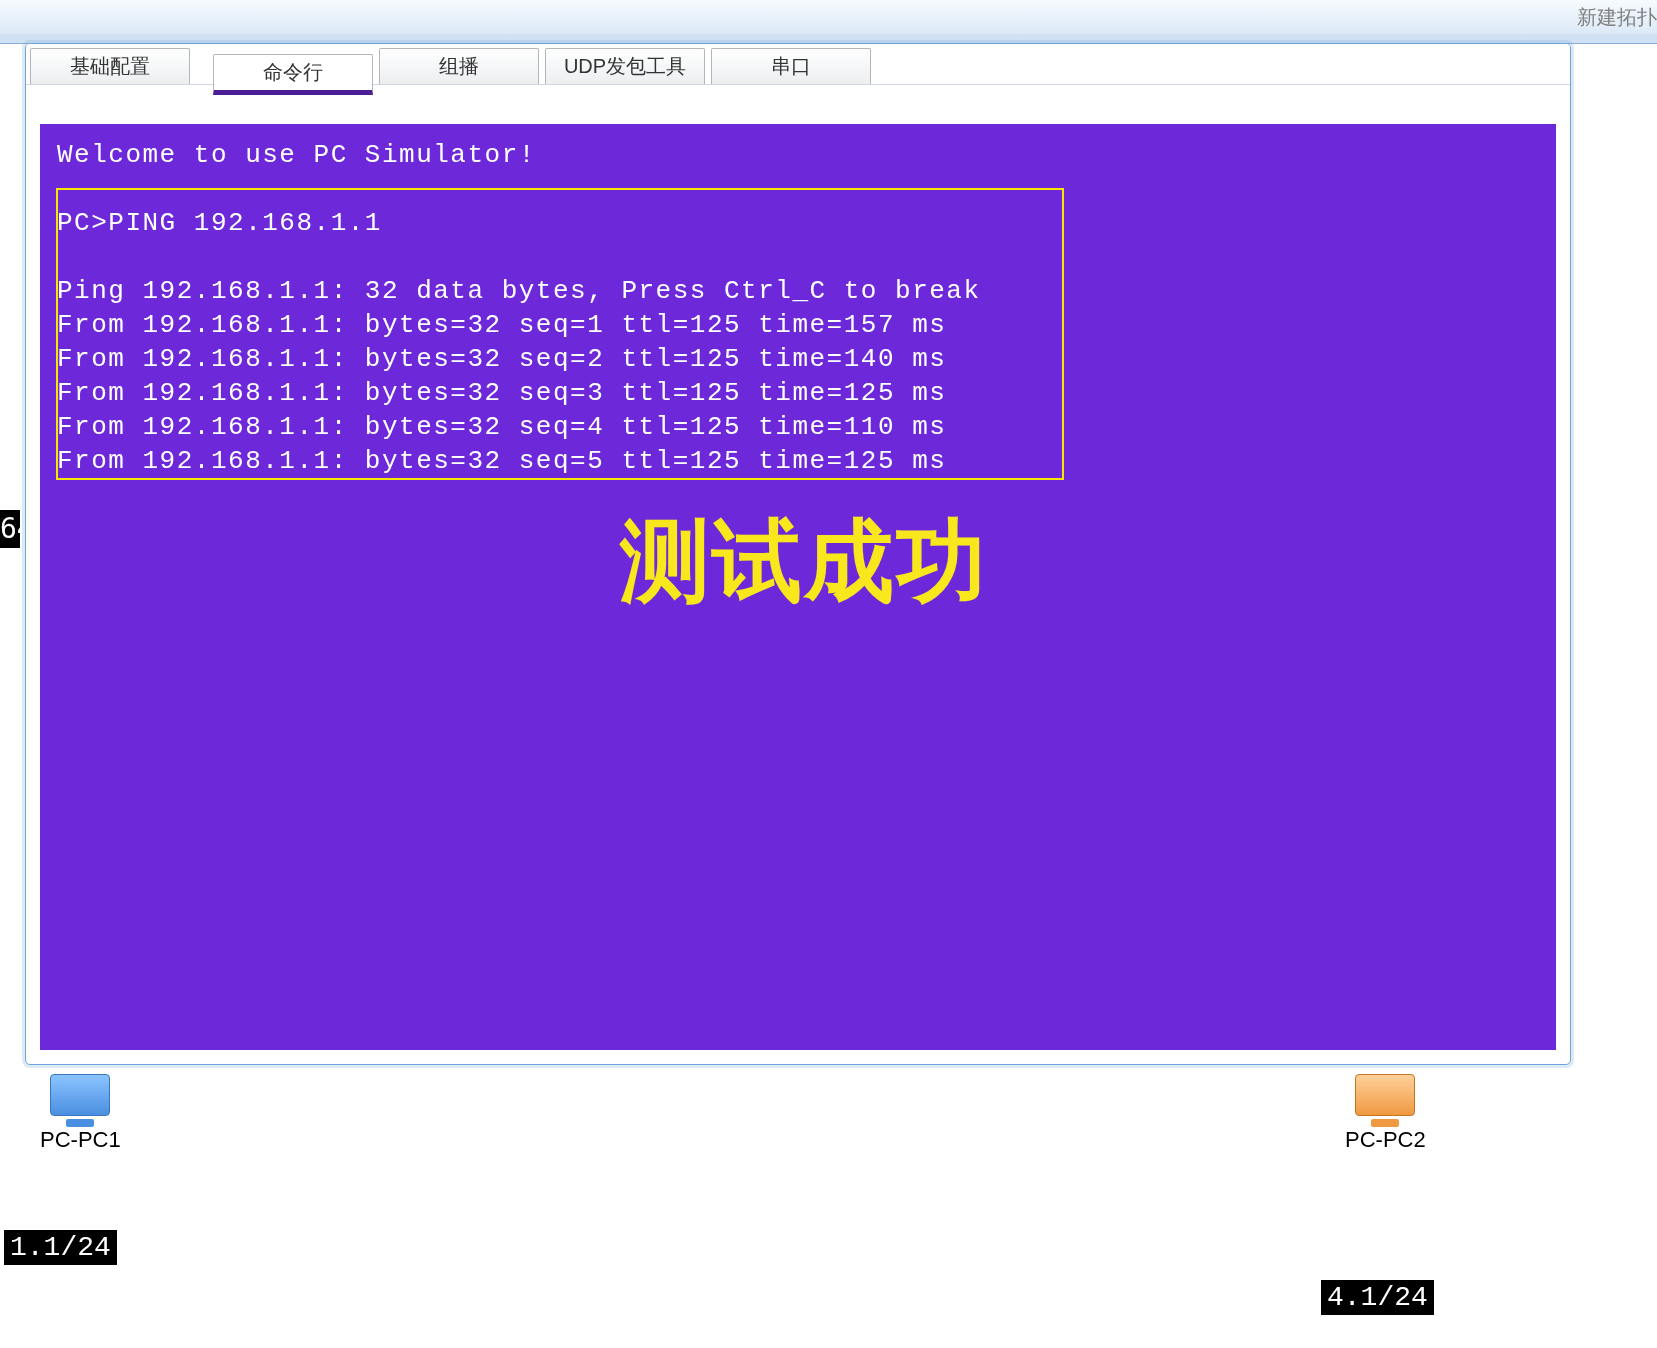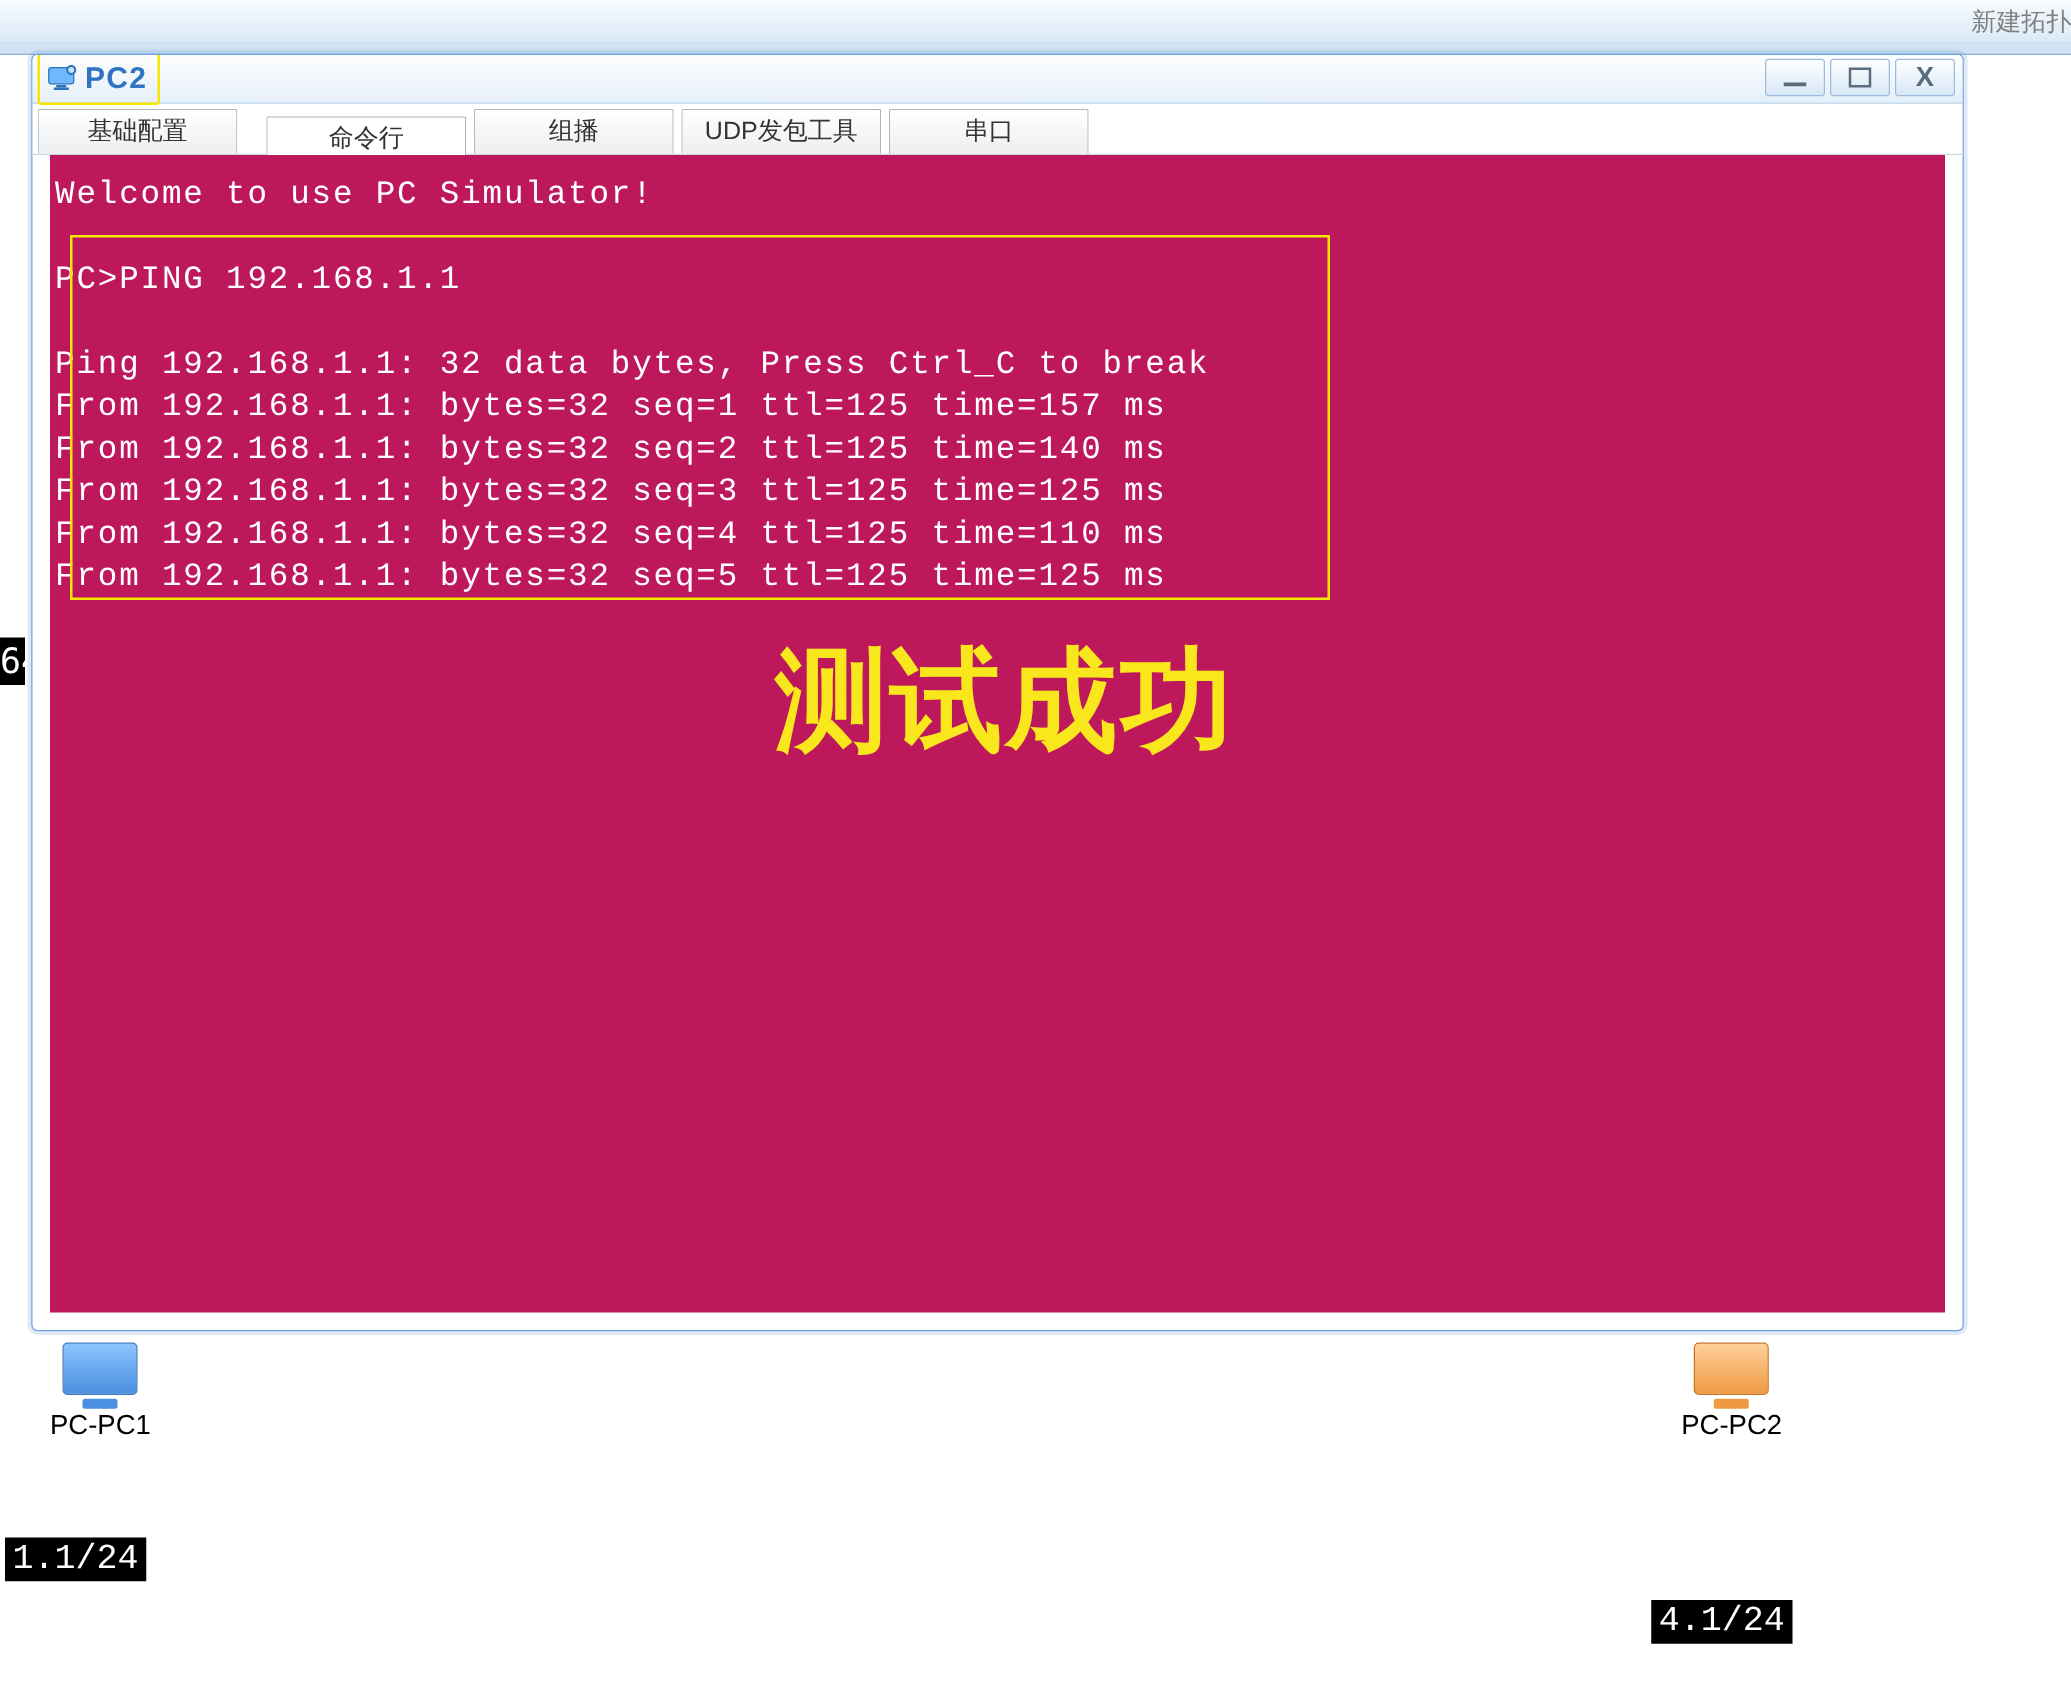--- a/index.html
+++ b/index.html
@@ -258,27 +258,6 @@
 
 <div class="pc-window">
 
-  <div class="titlebar">
-    <div class="title-group">
-      <svg class="title-icon" viewBox="0 0 24 22">
-        <rect x="1" y="2" width="20" height="13" rx="2" fill="#6fb7ff" stroke="#2c72b8"></rect>
-        <rect x="7" y="16" width="8" height="2" fill="#2c72b8"></rect>
-        <rect x="5" y="18" width="12" height="2" fill="#2c72b8"></rect>
-        <circle cx="19" cy="4" r="4" fill="#2c72b8"></circle>
-        <circle cx="19" cy="4" r="2.4" fill="#bfe1ff"></circle>
-      </svg>
-      <span class="title-text">PC2</span>
-    </div>
-    <div class="win-controls">
-      <div class="win-btn">
-          <div class="bar"></div>
-        </div>
-      <div class="win-btn">
-          <div class="sq"></div>
-        </div>
-      <div class="win-btn smallx">X</div>
-    </div>
-  </div>
 
   <div class="tabrow">
     <div class="tab">基础配置</div>

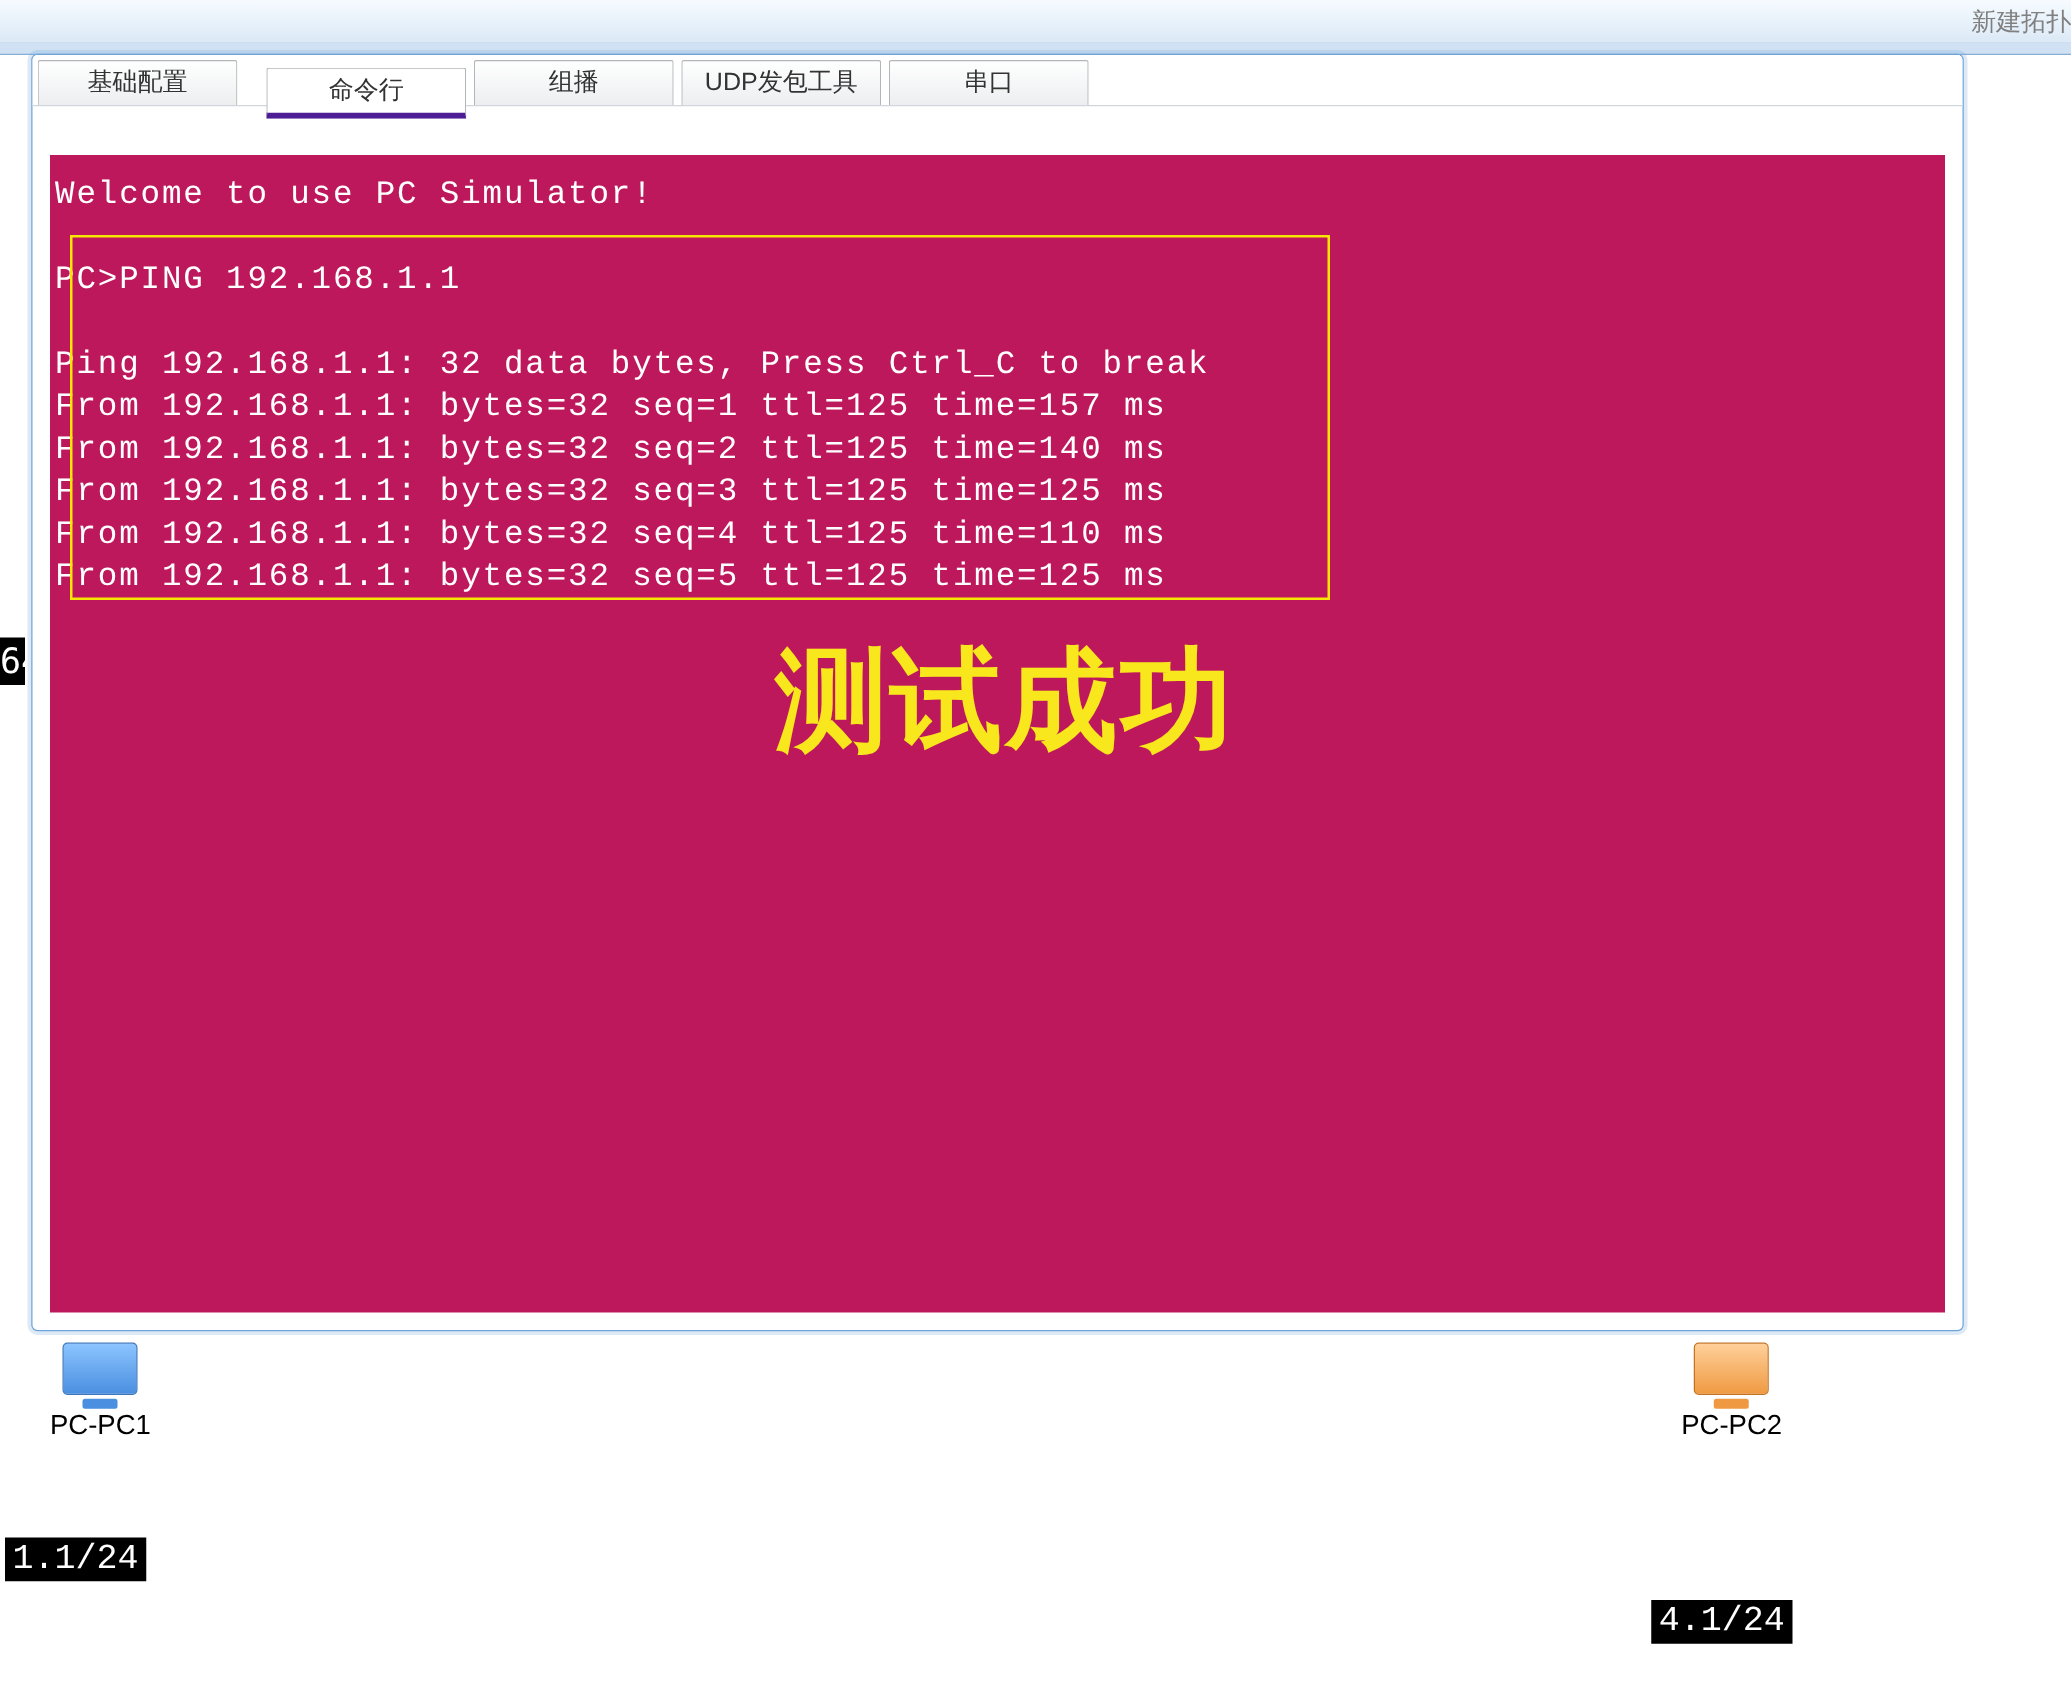--- a/index.html
+++ b/index.html
@@ -202,12 +202,12 @@
     right: 14px;
     top: 80px;
     bottom: 14px;
-    background: #be185d;
+    background: #6d28d9;
     color: #ffffff;
     font-family: "Courier New", Consolas, monospace;
     font-size: 26px;
     line-height: 34px;
-    padding: 14px 4px;
+    padding: 14px 17px;
     white-space: pre;
     letter-spacing: 1.5px;
   }

